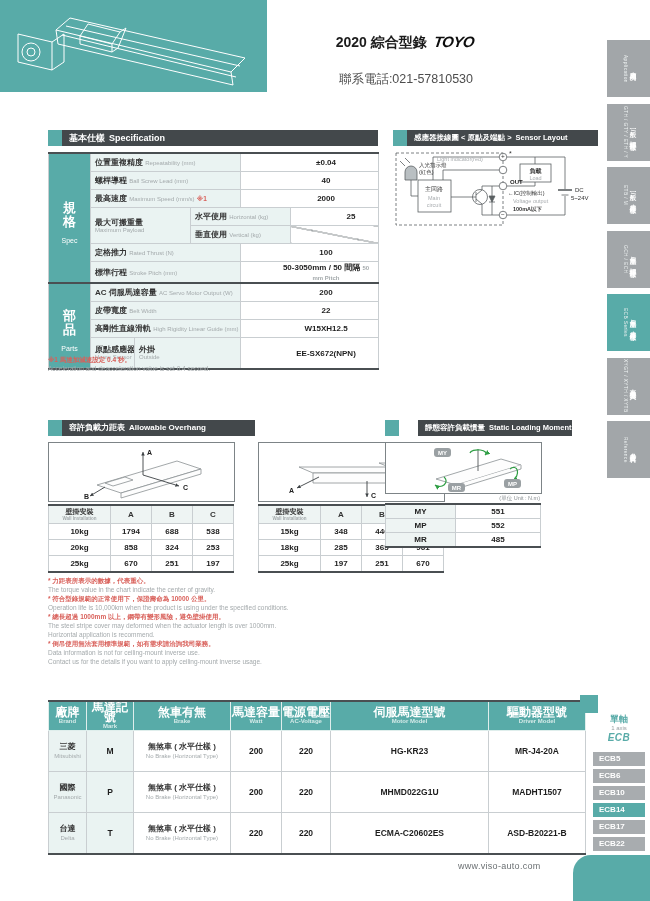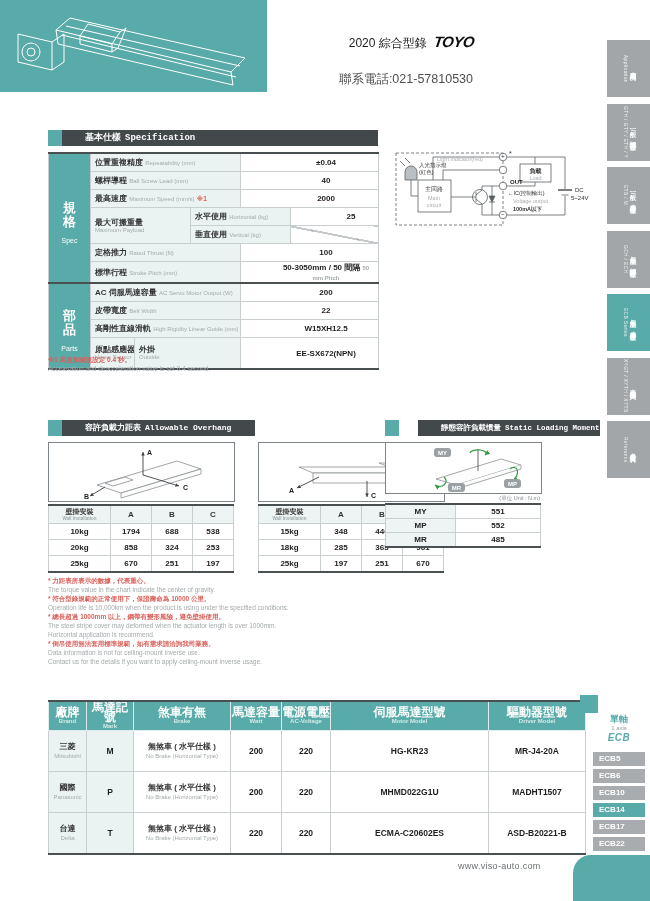--- a/index.html
+++ b/index.html
@@ -9,7 +9,7 @@
   
   .hero{position:absolute;left:0;top:0;width:267px;height:92px;background:#58aba8;}
   .titleline{position:absolute;top:33px;right:176px;display:flex;align-items:baseline;gap:7px;}
-  .catalog-title{font-size:12px;font-weight:normal;color:#1c1c1c;}
+  .catalog-title{font-size:14px;font-weight:bold;color:#1c1c1c;}
   .logo{font-size:15px;font-weight:bold;font-style:italic;transform:skewX(-8deg);color:#0d0d0d;letter-spacing:-0.5px;}
   .phone{position:absolute;top:71px;right:177px;font-size:12.5px;color:#4d4d4d;}
 

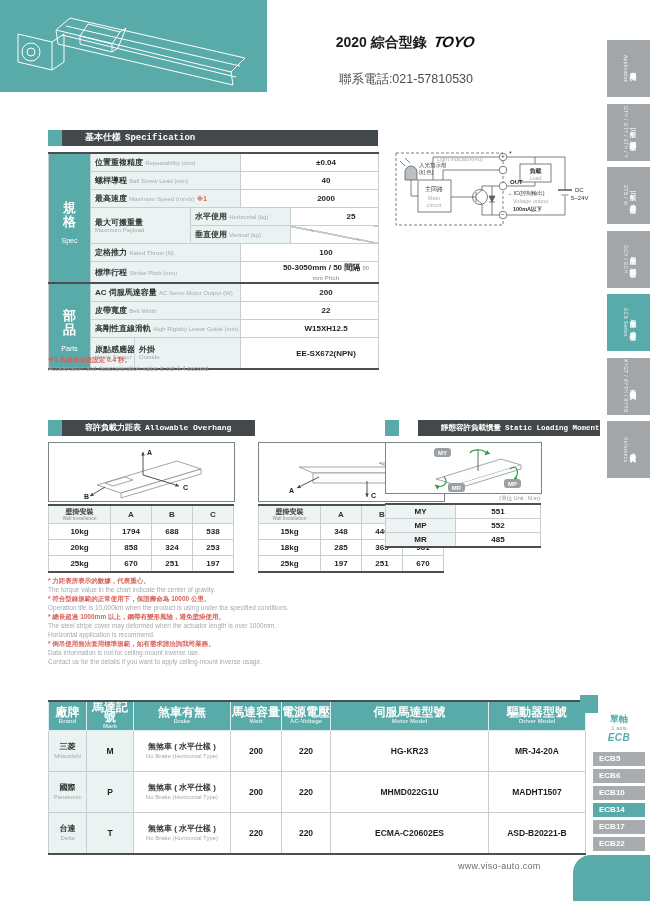--- a/index.html
+++ b/index.html
@@ -24,7 +24,7 @@
   
   .sec-header{position:absolute;height:16px;display:flex;}
   .sec-header .sq{width:14px;height:16px;background:#58aba8;flex:0 0 14px;}
-  .sec-header .bar{flex:1;background:#43484b;color:#fff;font-weight:bold;line-height:16px;padding-left:23px;white-space:nowrap;font-family:Liberation Mono, monospace;}
+  .sec-header .bar{flex:1;background:#43484b;color:#fff;font-weight:bold;line-height:16px;padding-left:7px;white-space:nowrap;}
   .sec-header .bar .en{margin-left:4px;}
 
   

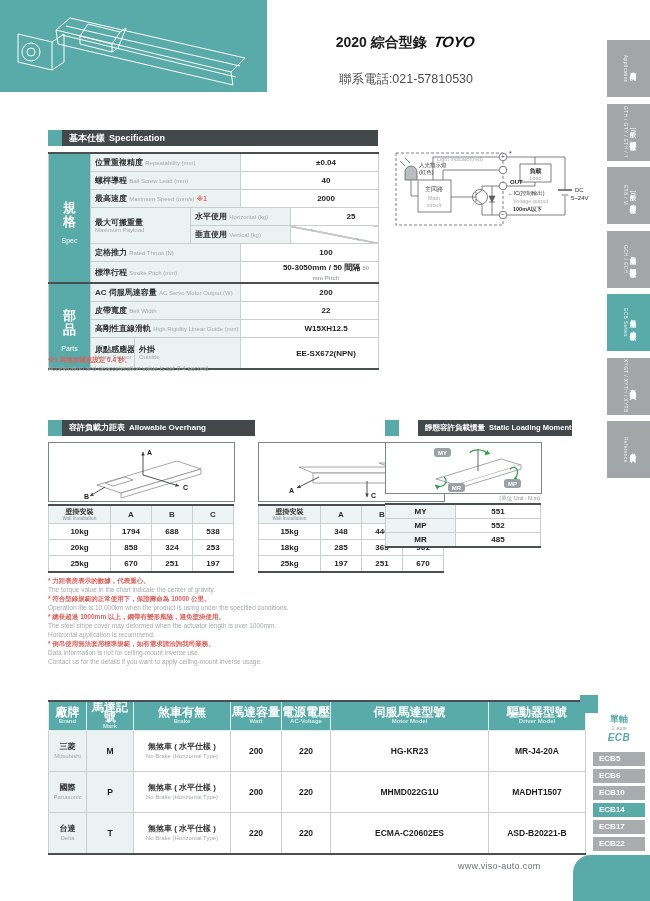--- a/index.html
+++ b/index.html
@@ -247,6 +247,10 @@
     <div class="note-en">Acceleration and deacceleration value is set 0.4 second.</div>
   </div>
 
+  <div class="sec-header fs75" style="left:393px;top:130px;width:205px;">
+    <div class="sq"></div>
+    <div class="bar"><span>感應器接線圖 &lt; 原點及端點 &gt;</span><span class="en">Sensor Layout</span></div>
+  </div>
 
   <svg class="sensor-svg" viewBox="0 0 207 86">
     <g stroke="#5a6062" fill="none" stroke-width="0.8">

